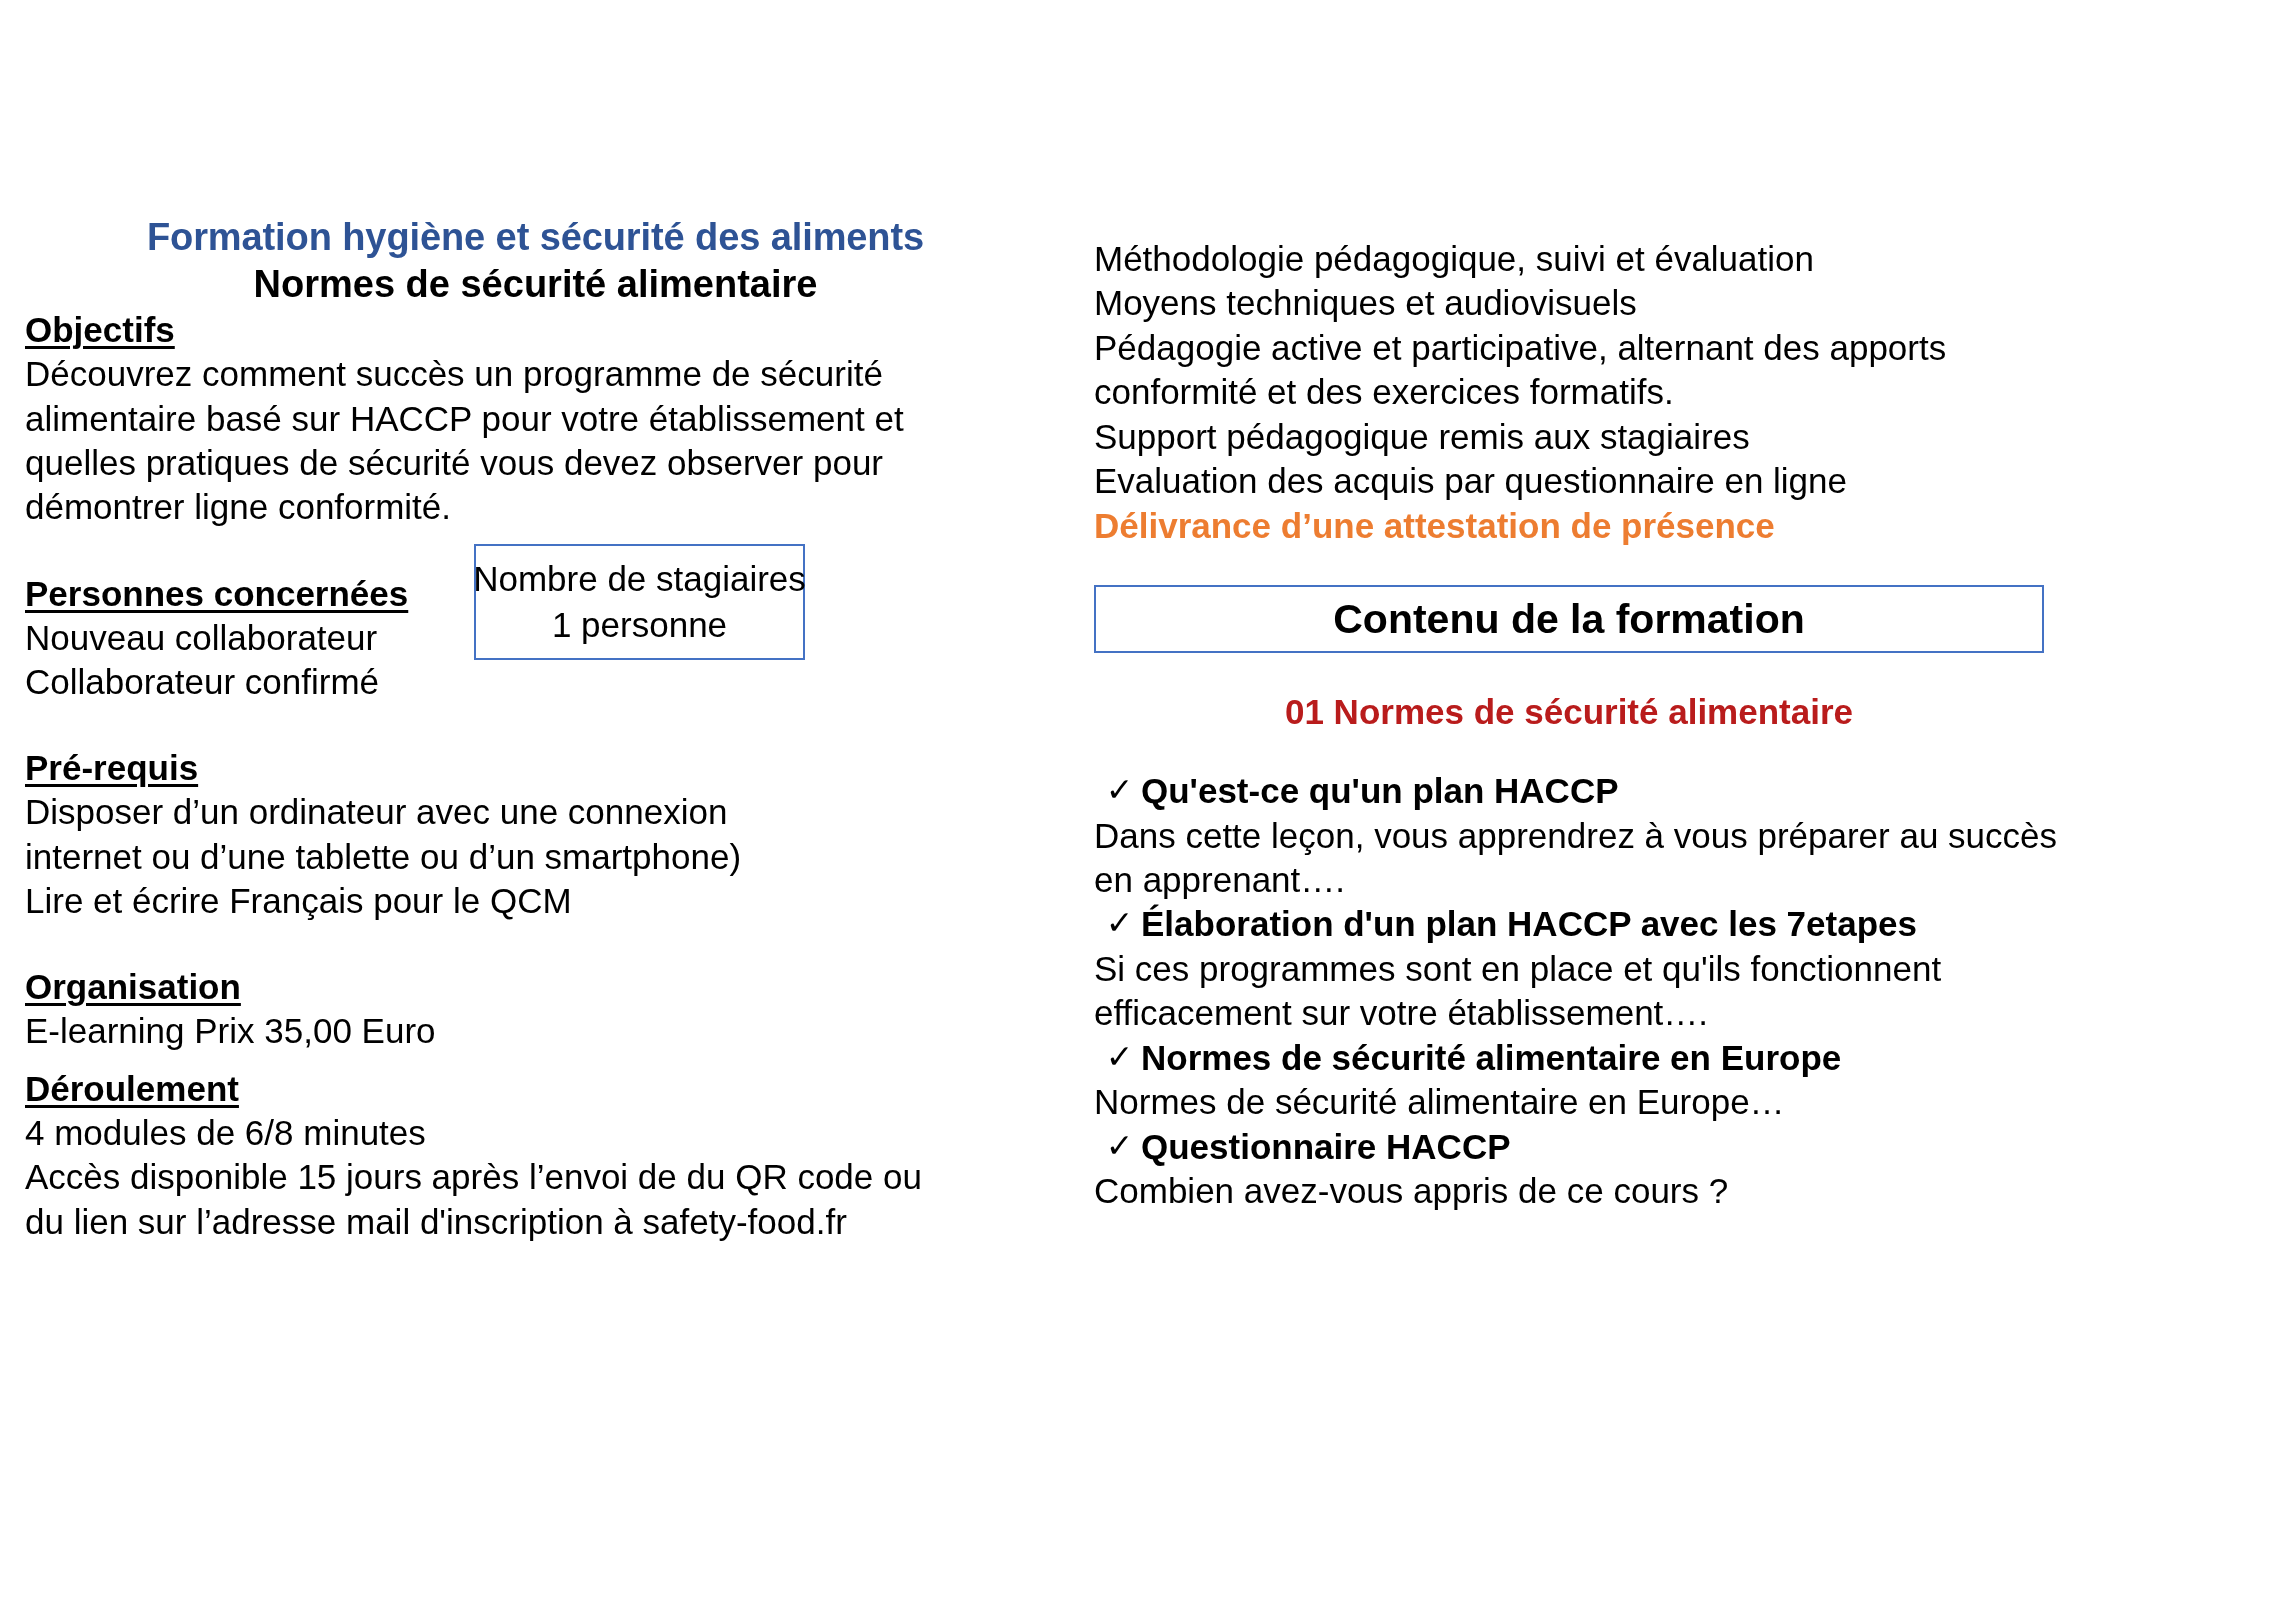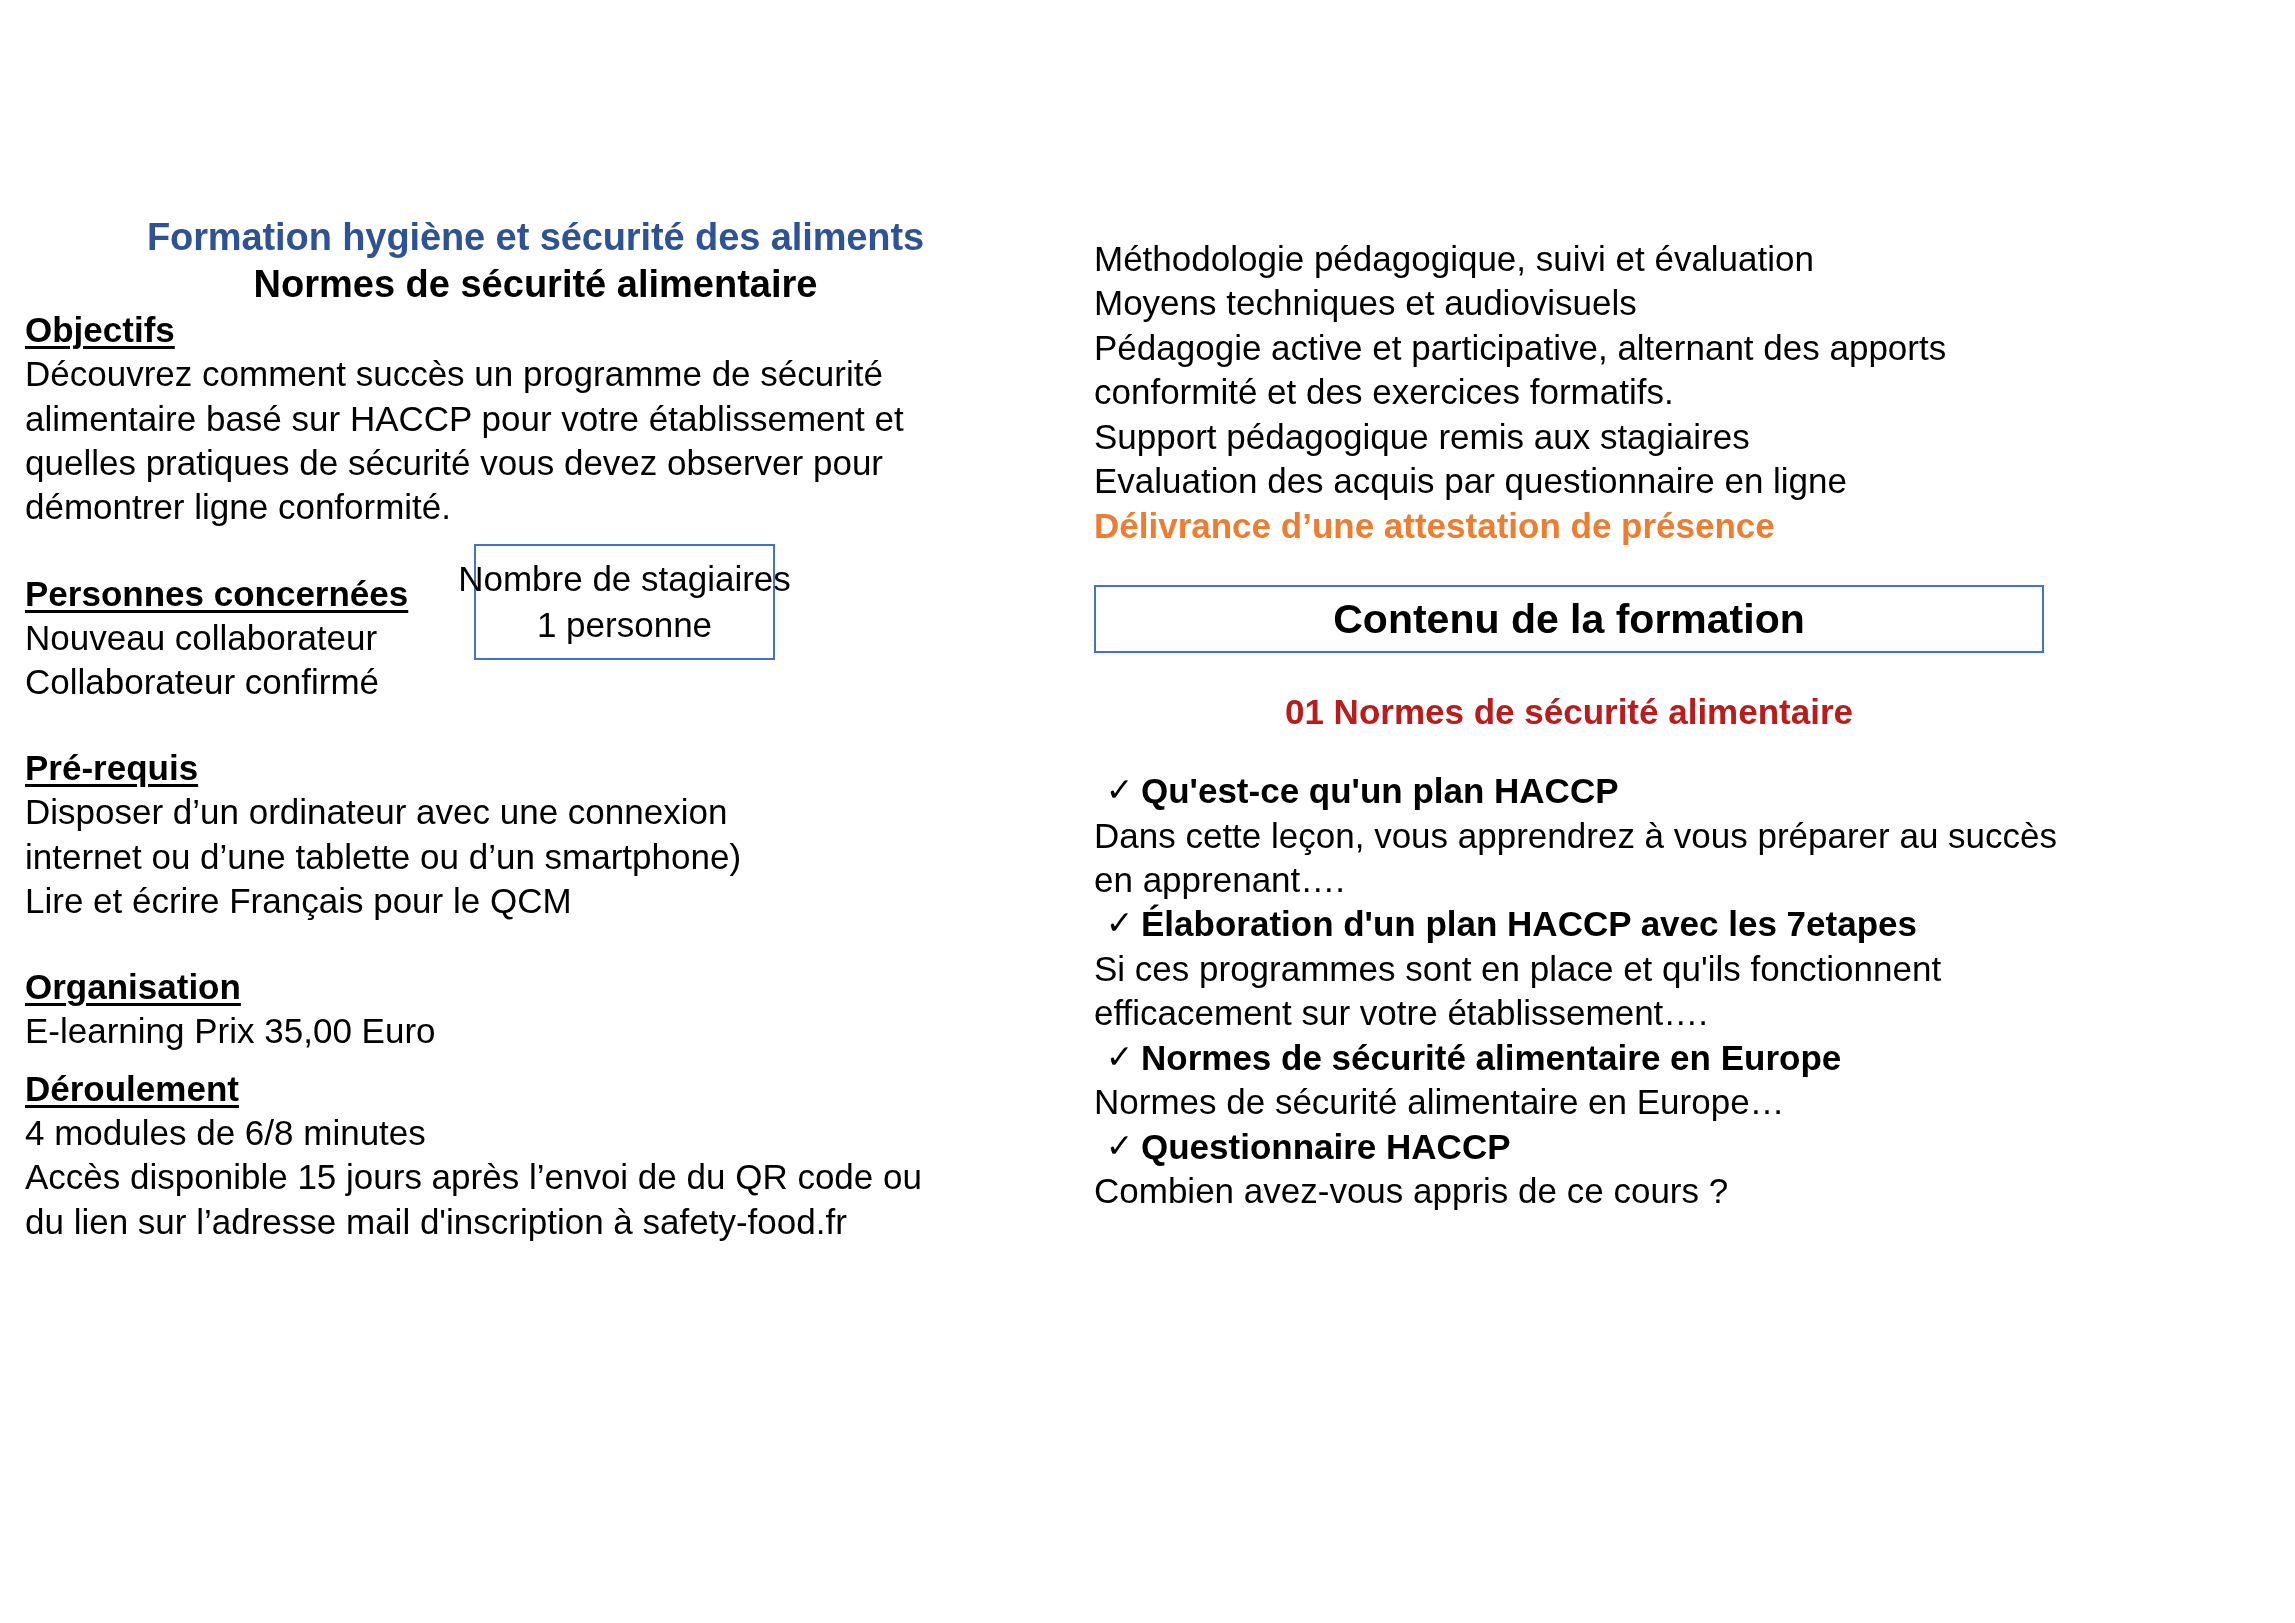--- a/index.html
+++ b/index.html
@@ -85,7 +85,7 @@
     position: absolute;
     left: 449px;
     top: -29px;
-    width: 301px;
+    width: 331px;
     height: 116px;
     border: 2px solid #4472C4;
     background: #ffffff;

